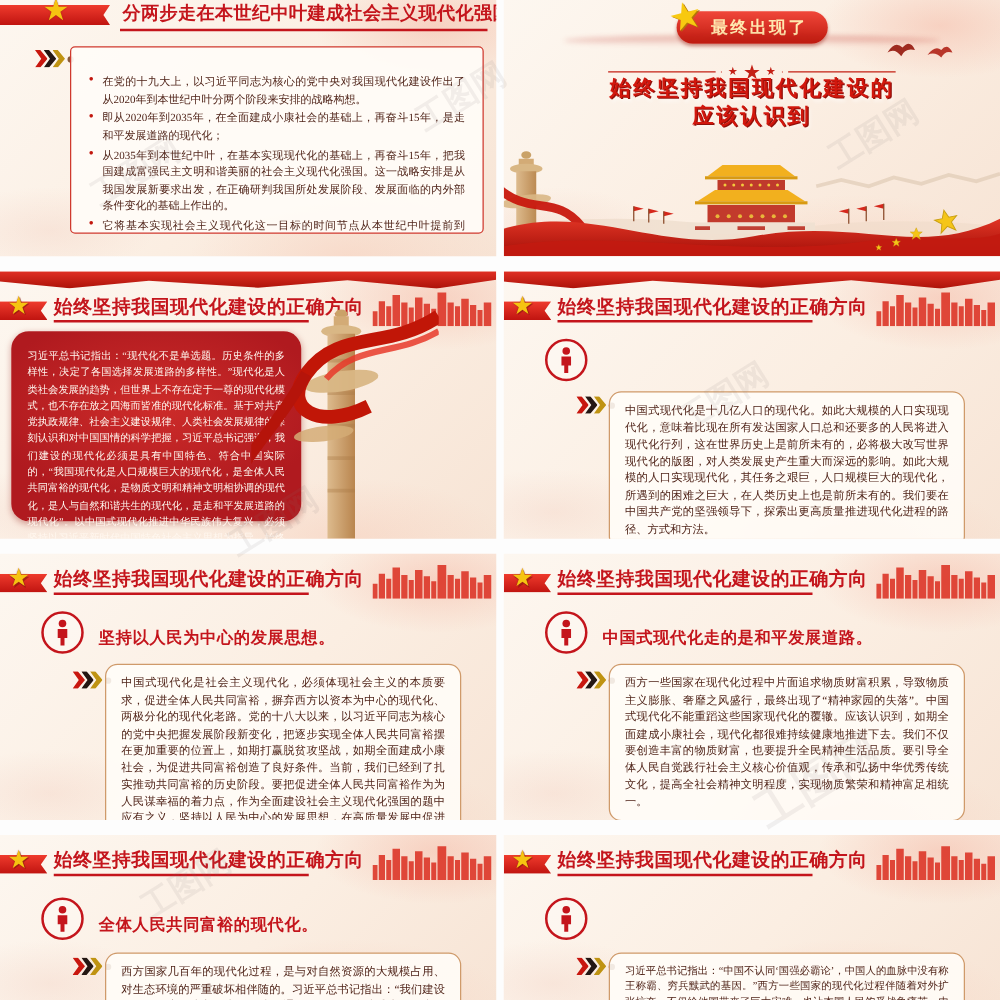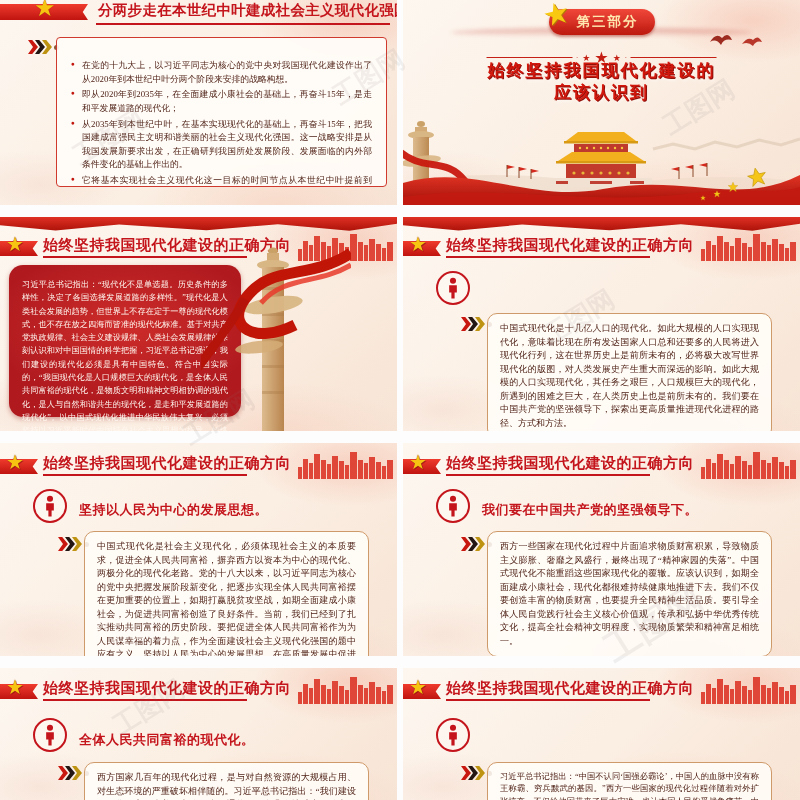--- a/index.html
+++ b/index.html
@@ -116,7 +116,7 @@
   <div class="slide" style="left:403px;top:0;width:397px;height:205px;">
     <div class="badge">
       <span class="bstar">★</span>
-      <span>第三部分</span>
+      <span>最终出现了</span>
     </div>
     <div class="bref"></div>
     <div class="divider">

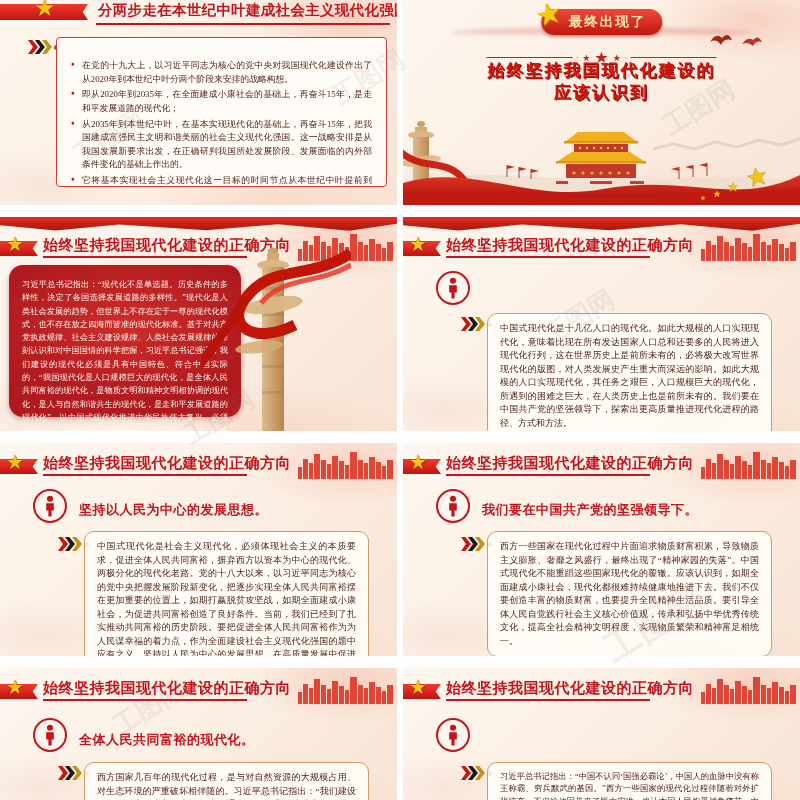--- a/index.html
+++ b/index.html
@@ -407,7 +407,7 @@
           </g>
         </svg>
     </div>
-    <div class="subtitle">我们要在中国共产党的坚强领导下。</div>
+    <div class="subtitle">中国式现代化走的是和平发展道路。</div>
     <div class="chev">
         <i class="c1"></i>
         <i class="c2"></i>

